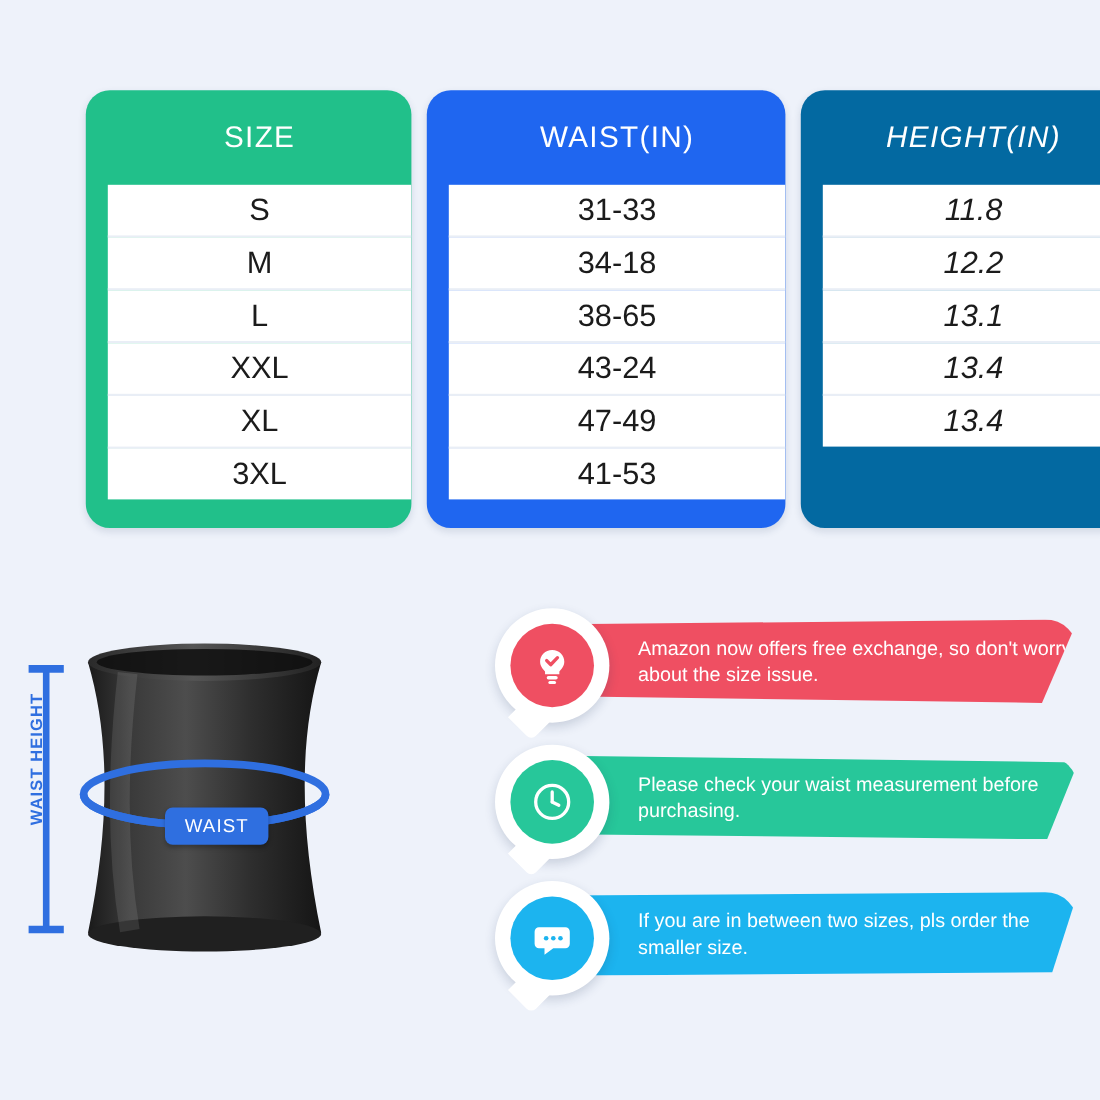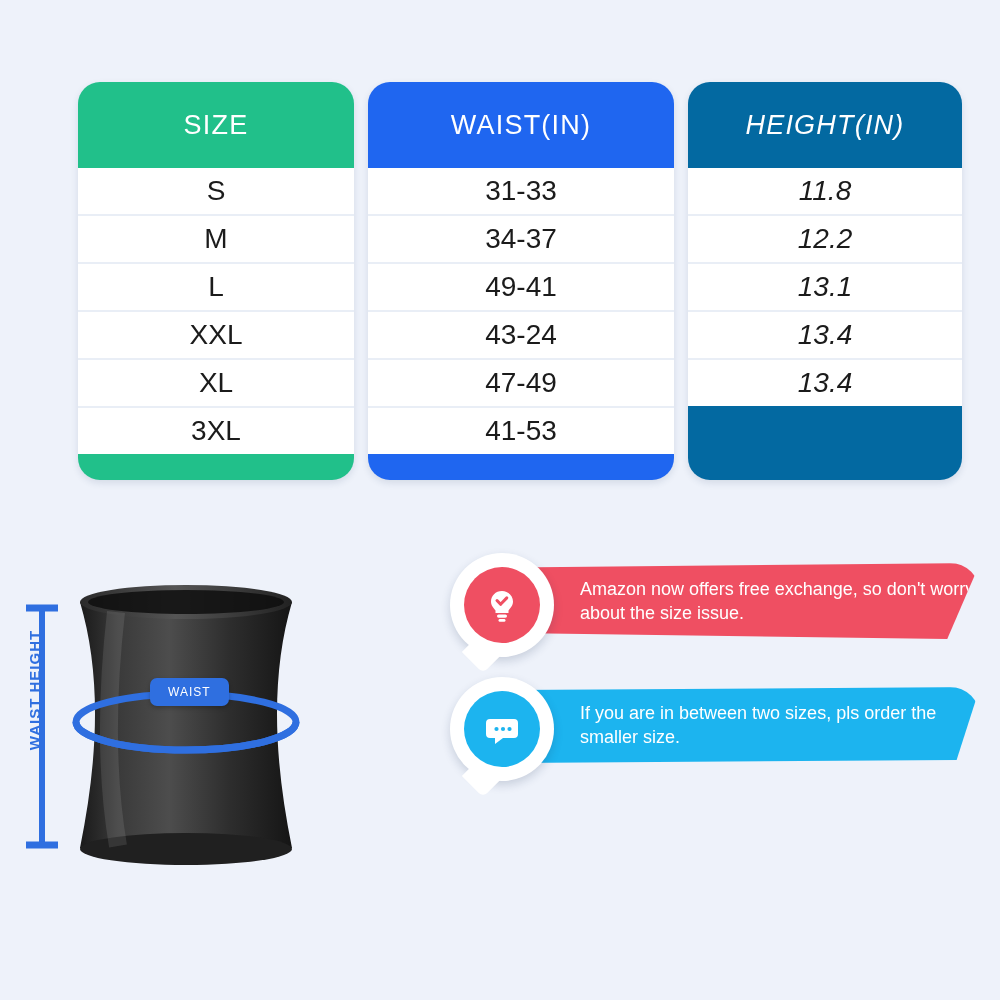--- a/index.html
+++ b/index.html
@@ -29,6 +29,7 @@
     border-radius: 22px;
     overflow: hidden;
     box-shadow: 0 3px 7px rgba(40,60,100,0.13);
+    padding-left: 20px;
   }
   .col-size   { width: 276px; background: #21c08a; }
   .col-waist  { width: 306px; background: #1f66f0; }

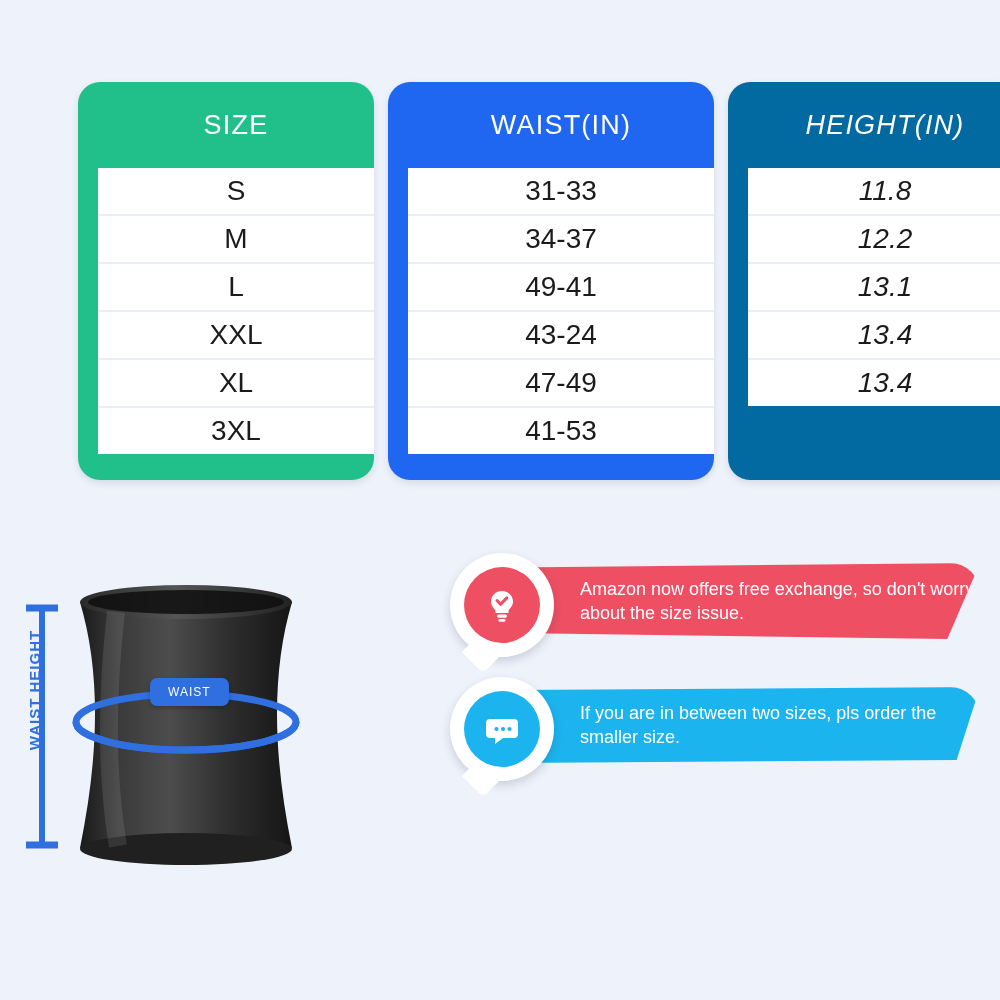--- a/index.html
+++ b/index.html
@@ -184,7 +184,7 @@
     <div class="col-head">WAIST(IN)</div>
     <div class="col-body">
       <div class="cell">31-33</div>
-      <div class="cell">34-37</div>
+      <div class="cell">34-18</div>
       <div class="cell">49-41</div>
       <div class="cell">43-24</div>
       <div class="cell">47-49</div>

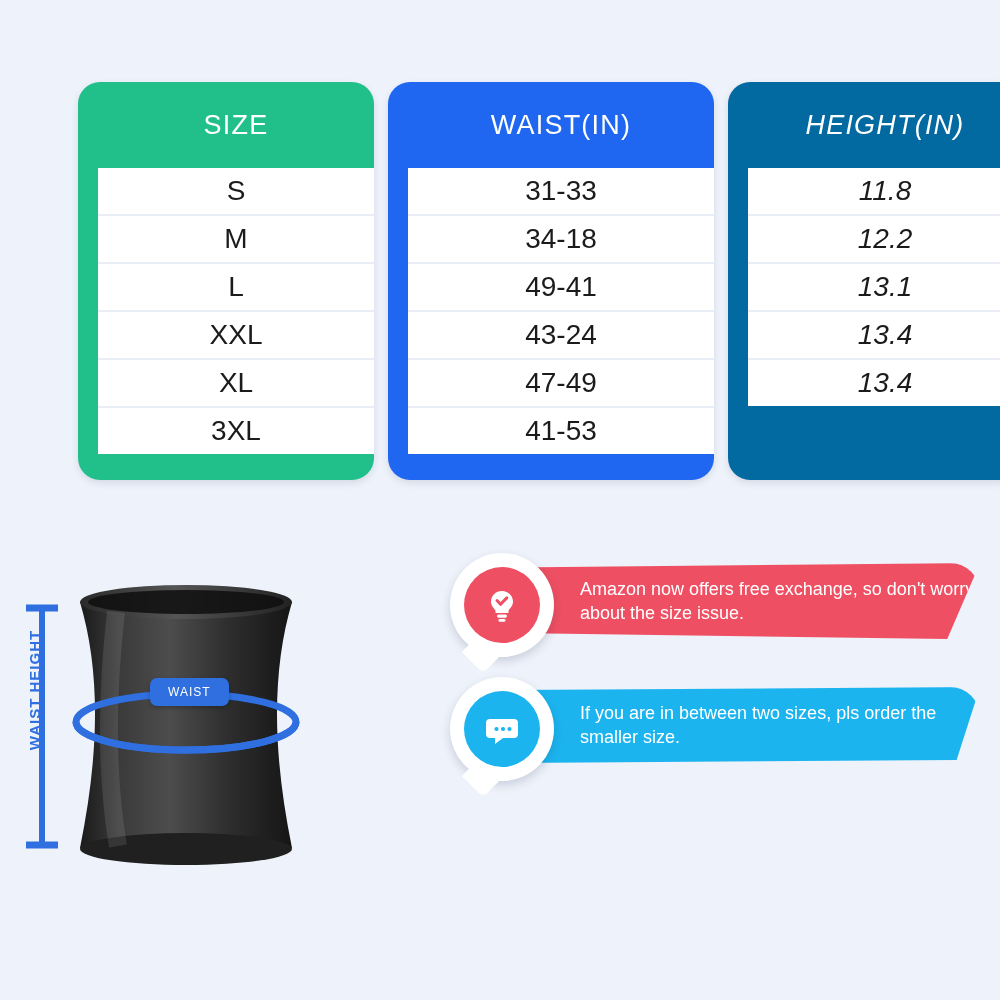--- a/index.html
+++ b/index.html
@@ -185,7 +185,7 @@
     <div class="col-body">
       <div class="cell">31-33</div>
       <div class="cell">34-18</div>
-      <div class="cell">49-41</div>
+      <div class="cell">38-65</div>
       <div class="cell">43-24</div>
       <div class="cell">47-49</div>
       <div class="cell">41-53</div>

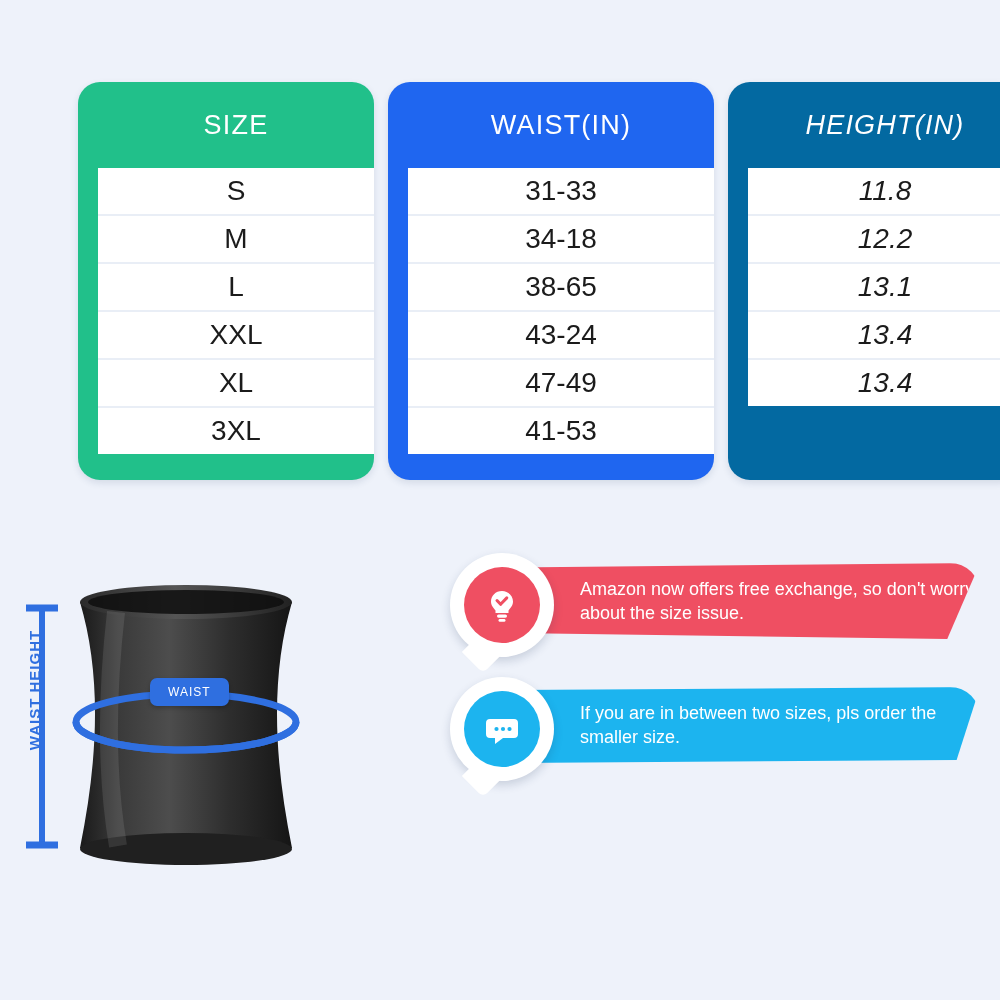--- a/index.html
+++ b/index.html
@@ -264,6 +264,20 @@
     </div>
   </div>
 
+  <div class="note note-2">
+    <div class="ribbon">
+      <span class="note-text">Please check your waist measurement before purchasing.</span>
+    </div>
+    <div class="bubble">
+      <div class="disc">
+        <svg width="44" height="44" viewBox="0 0 44 44">
+          <circle cx="22" cy="22" r="15" fill="none" stroke="#ffffff" stroke-width="3"></circle>
+          <line x1="22" y1="22" x2="22" y2="13" stroke="#ffffff" stroke-width="3" stroke-linecap="round"></line>
+          <line x1="22" y1="22" x2="28" y2="25" stroke="#ffffff" stroke-width="3" stroke-linecap="round"></line>
+        </svg>
+      </div>
+    </div>
+  </div>
 
   <div class="note note-3">
     <div class="ribbon">

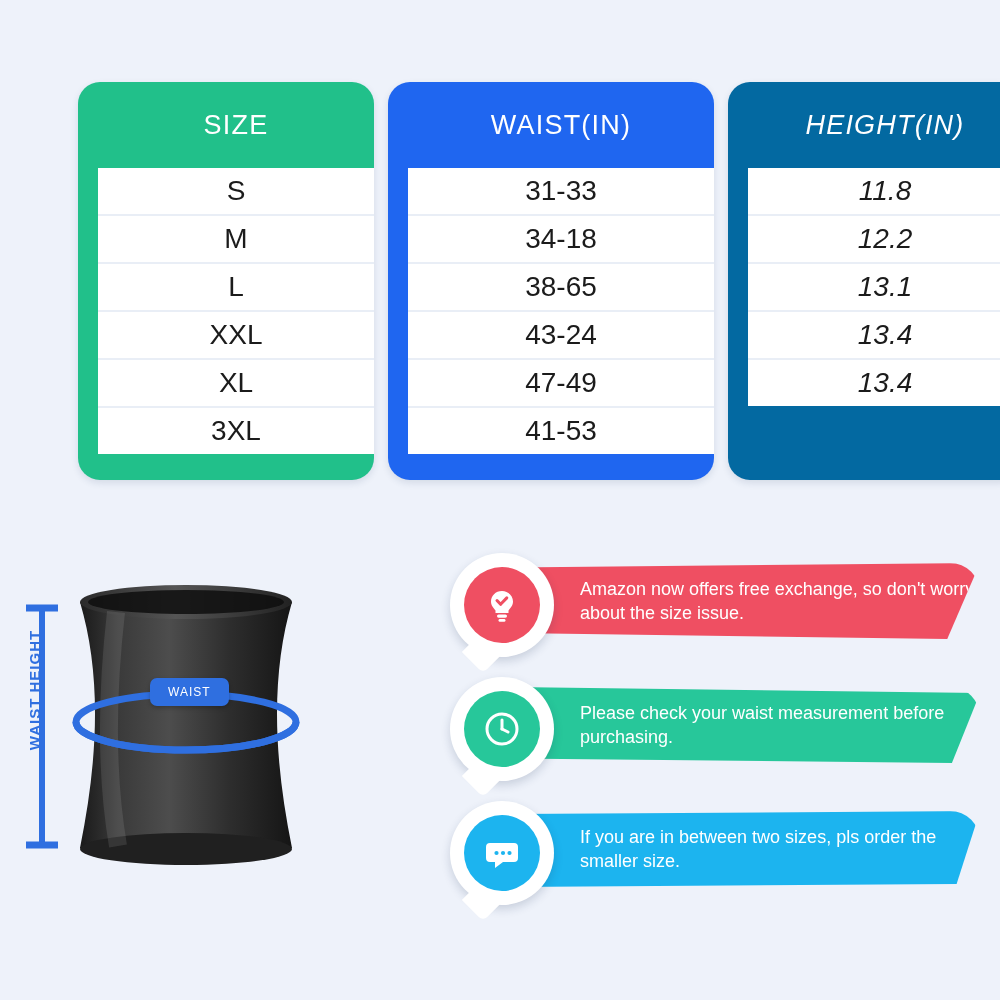--- a/index.html
+++ b/index.html
@@ -70,10 +70,10 @@
   .waist-badge {
     position: absolute;
     left: 150px;
-    top: 678px;
+    top: 734px;
     background: #2f6fe0;
     color: #fff;
-    font-size: 12px;
+    font-size: 17px;
     letter-spacing: 1px;
     padding: 7px 18px;
     border-radius: 7px;

